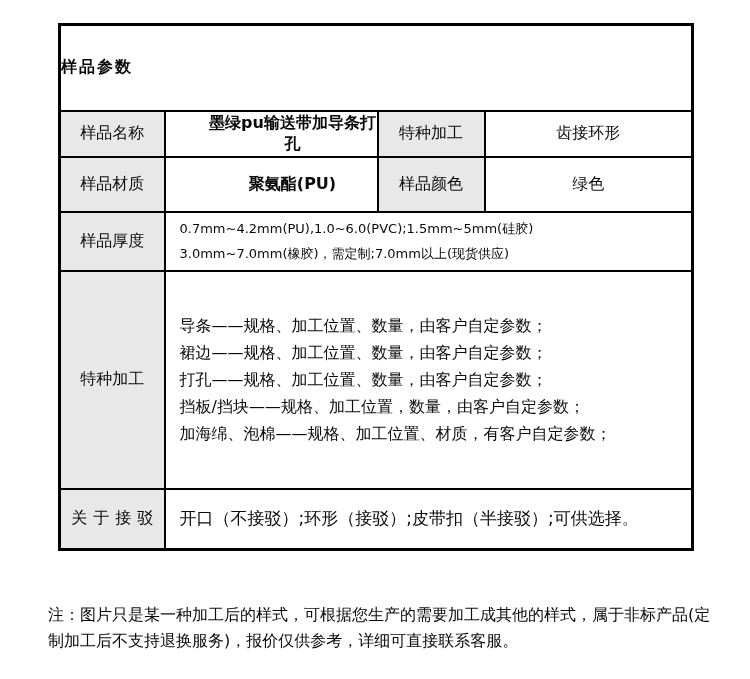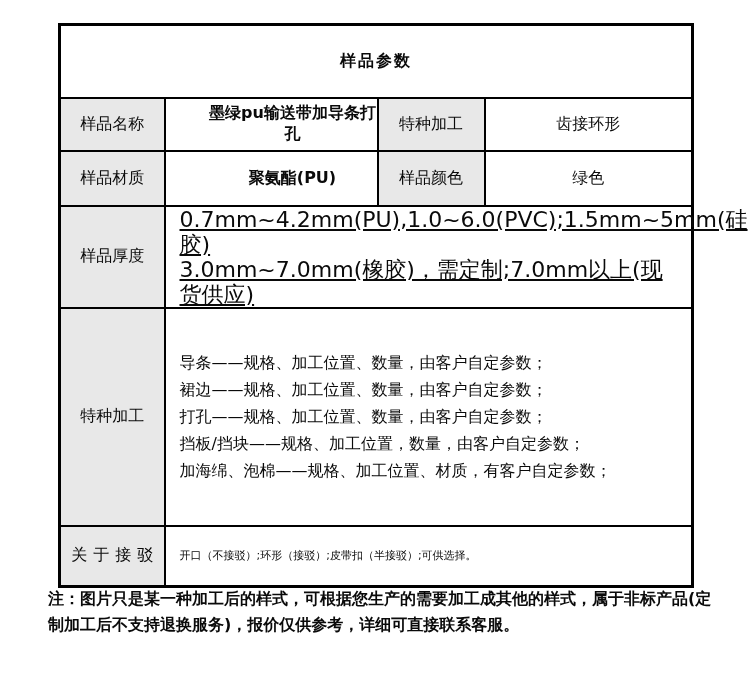--- a/index.html
+++ b/index.html
@@ -29,8 +29,7 @@
   .spec-table td.outer-l { border-left-width: 3px; }
   .spec-table td.outer-r { border-right-width: 3px; }
   .title-cell {
-    height: 73px;
-    text-align: center;
+    height: 86px;
     font-size: 25px;
     font-weight: bold;
     letter-spacing: 2px;

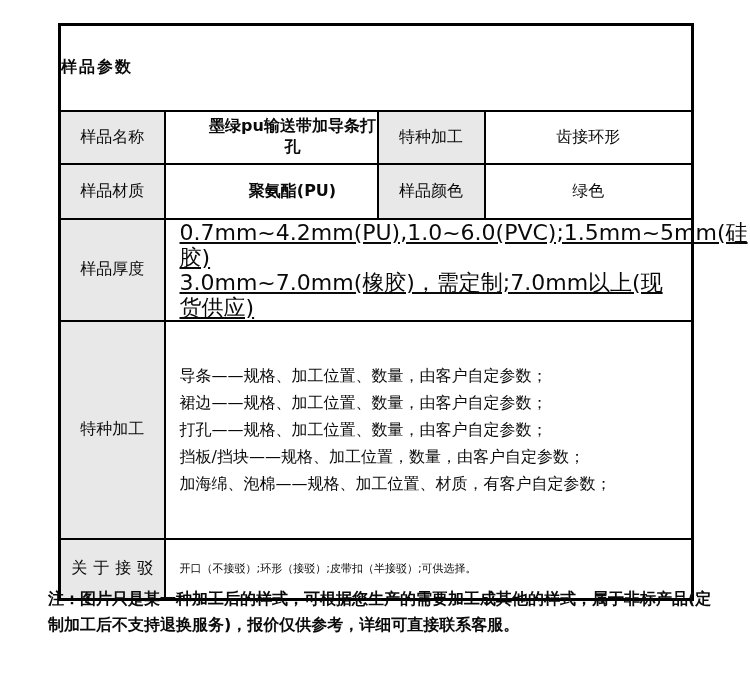--- a/index.html
+++ b/index.html
@@ -74,7 +74,7 @@
     <td class="title-cell outer-t outer-l outer-r" colspan="4">样品参数</td>
   </tr>
   <tr>
-    <td class="label-cell outer-l" style="height:53px;">样品名称</td>
+    <td class="label-cell outer-l" style="height:46px;">样品名称</td>
     <td class="center-val bold-val">墨绿pu输送带加导条打孔</td>
     <td class="label-cell">特种加工</td>
     <td class="center-val outer-r">齿接环形</td>

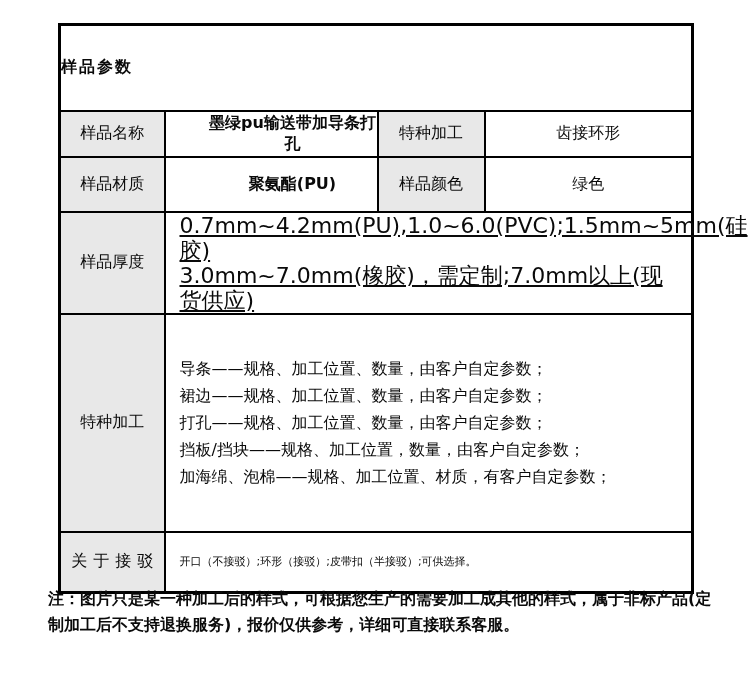--- a/index.html
+++ b/index.html
@@ -43,7 +43,7 @@
   .bold-val { font-weight: bold; font-size: 17px; padding-left: 43px; }
   .left-val { padding-left: 14px; padding-right: 10px; text-align: left; }
   .spaced { letter-spacing: 6px; text-indent: 6px; }
-  .multiline div { line-height: 25px; font-size: 22px; text-decoration: underline; }
+  .multiline div { line-height: 25px; font-size: 13px; }
   .speclines div { line-height: 27px; font-size: 16px; }
   .footer-note {
     position: absolute;

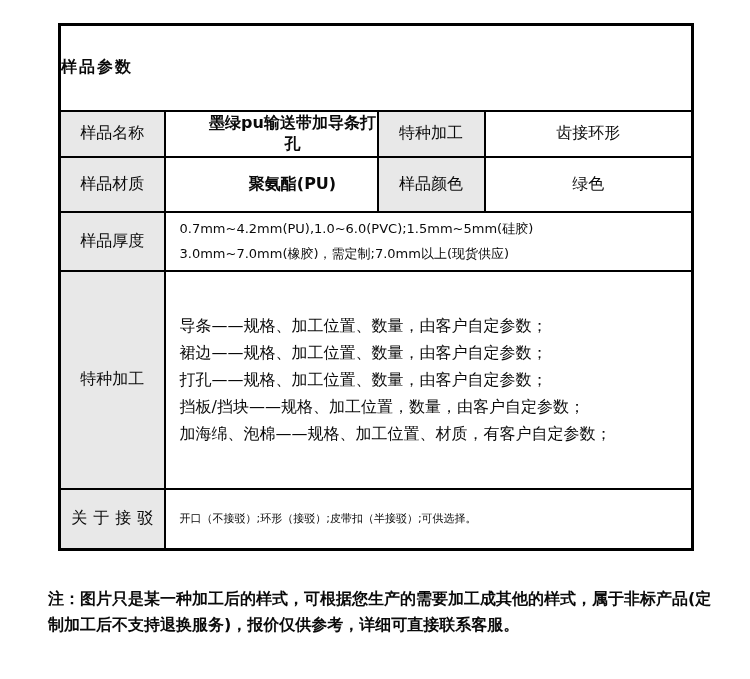--- a/index.html
+++ b/index.html
@@ -104,7 +104,7 @@
   </tr>
   <tr>
     <td class="label-cell spaced outer-l outer-b" style="height:61px;">关于接驳</td>
-    <td class="left-val outer-r outer-b" colspan="3" style="font-size:11px;">开口（不接驳）;环形（接驳）;皮带扣（半接驳）;可供选择。</td>
+    <td class="left-val outer-r outer-b" colspan="3" style="font-size:17px;">开口（不接驳）;环形（接驳）;皮带扣（半接驳）;可供选择。</td>
   </tr>
 </tbody>
   </table>

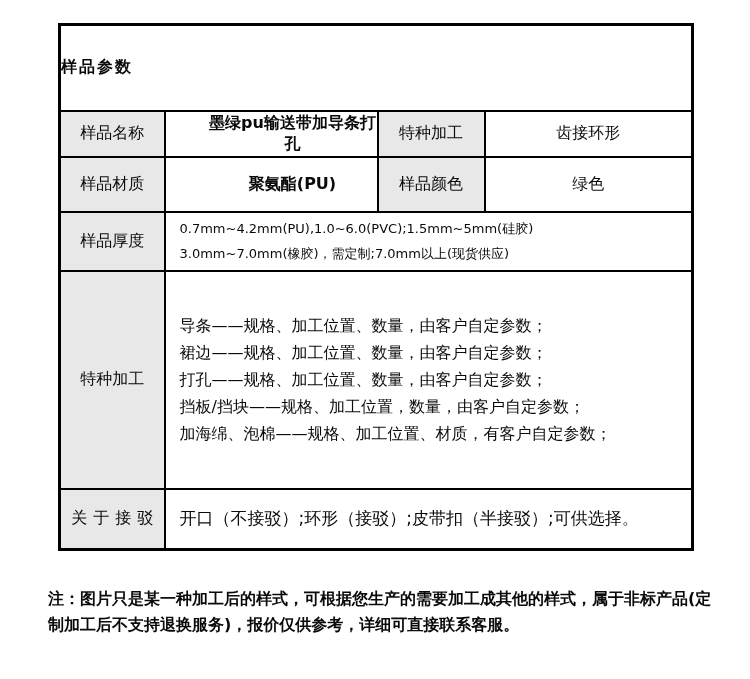--- a/index.html
+++ b/index.html
@@ -47,10 +47,10 @@
   .speclines div { line-height: 27px; font-size: 16px; }
   .footer-note {
     position: absolute;
-    left: 48px; top: 586px;
+    left: 48px; top: 602px;
     width: 668px;
     font-size: 16px;
-    font-weight: bold;
+    font-weight: normal;
     line-height: 26px;
     color: #0a0a0a;
   }

